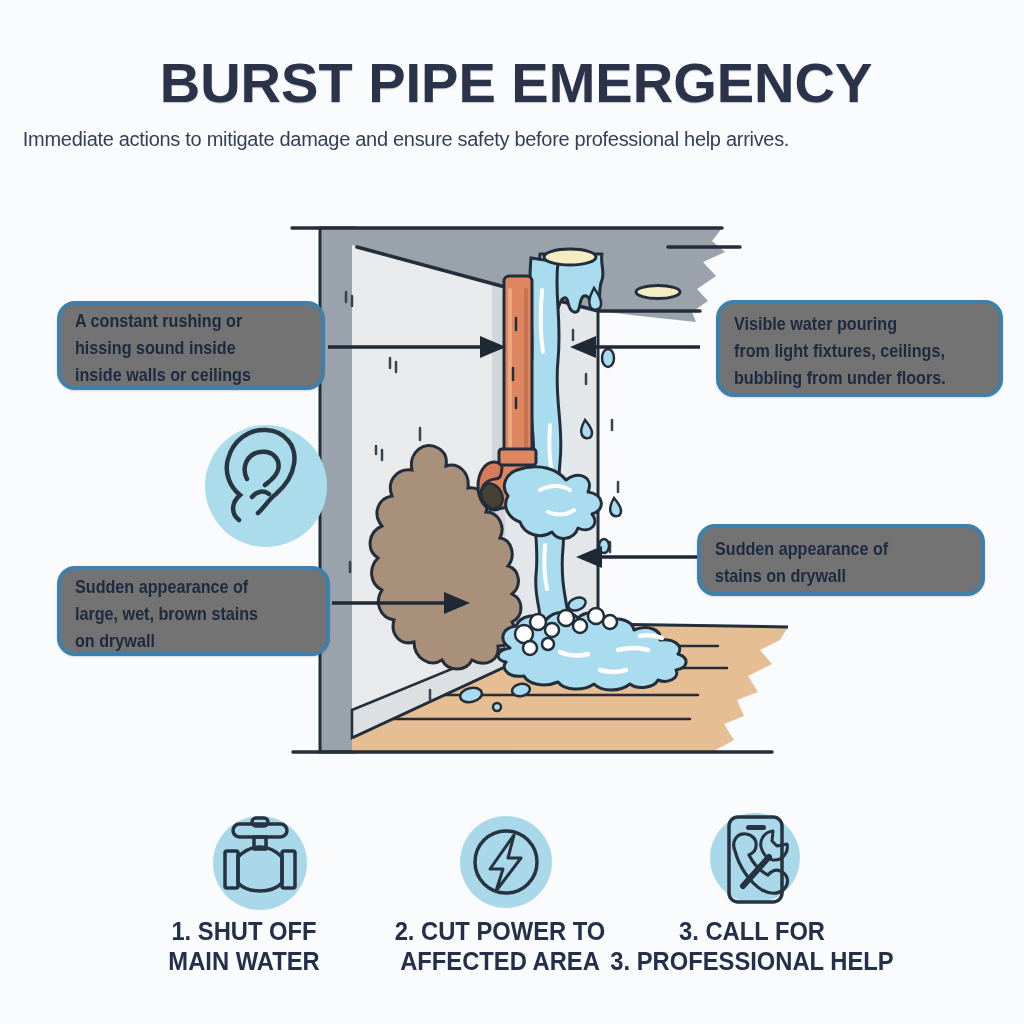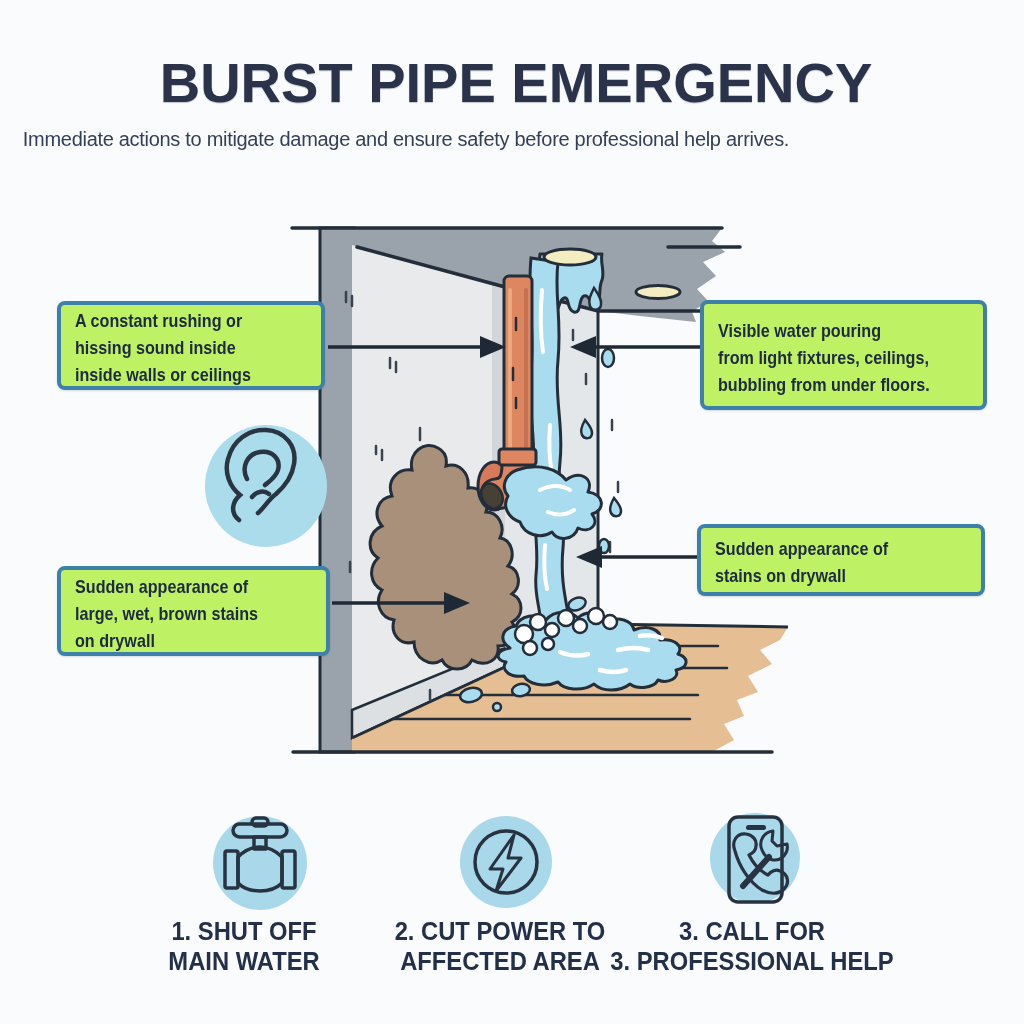--- a/index.html
+++ b/index.html
@@ -19,7 +19,7 @@
   .illus{position:absolute;left:0;top:0;width:1024px;height:1024px;}
   .callout{
     position:absolute;box-sizing:border-box;
-    background:#bef264;border:4px solid #3f80ab;border-radius:8px;
+    background:#737373;border:4px solid #3f80ab;border-radius:18px;
     display:flex;align-items:center;padding:10px 6px 6px 14px;
     box-shadow:0 1px 2px rgba(40,70,100,.18);
   }

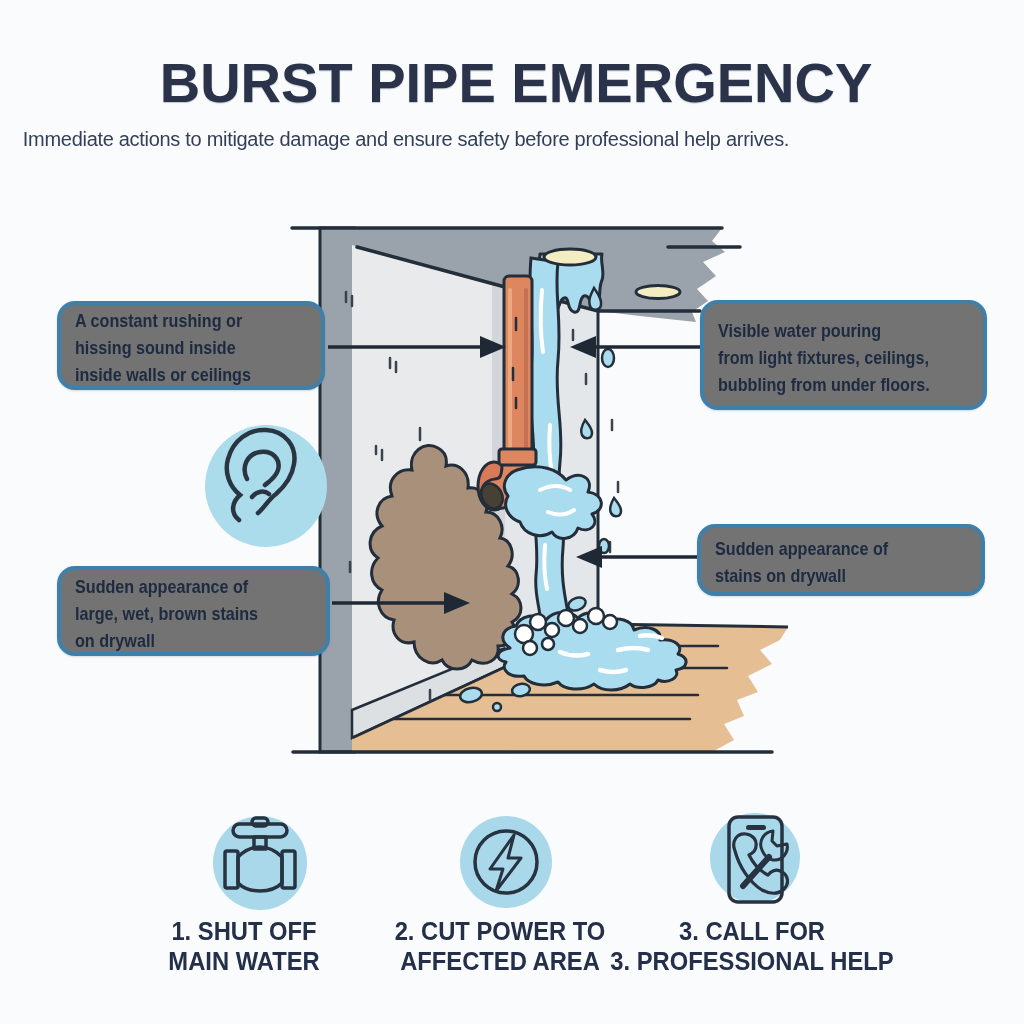--- a/index.html
+++ b/index.html
@@ -28,7 +28,7 @@
     white-space:pre-line;transform:scaleX(0.85);transform-origin:0 50%;
   }
   .c1{left:57px;top:301px;width:268px;height:89px;}
-  .c2{left:700px;top:300px;width:287px;height:110px;}
+  .c2{left:716px;top:300px;width:287px;height:97px;}
   .c3{left:697px;top:524px;width:288px;height:72px;}
   .c4{left:57px;top:566px;width:273px;height:90px;}
   .steplabel{

